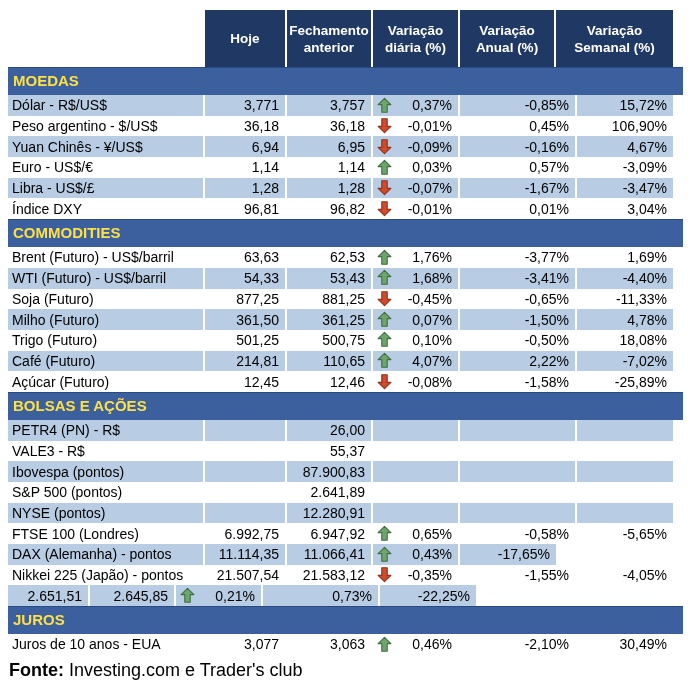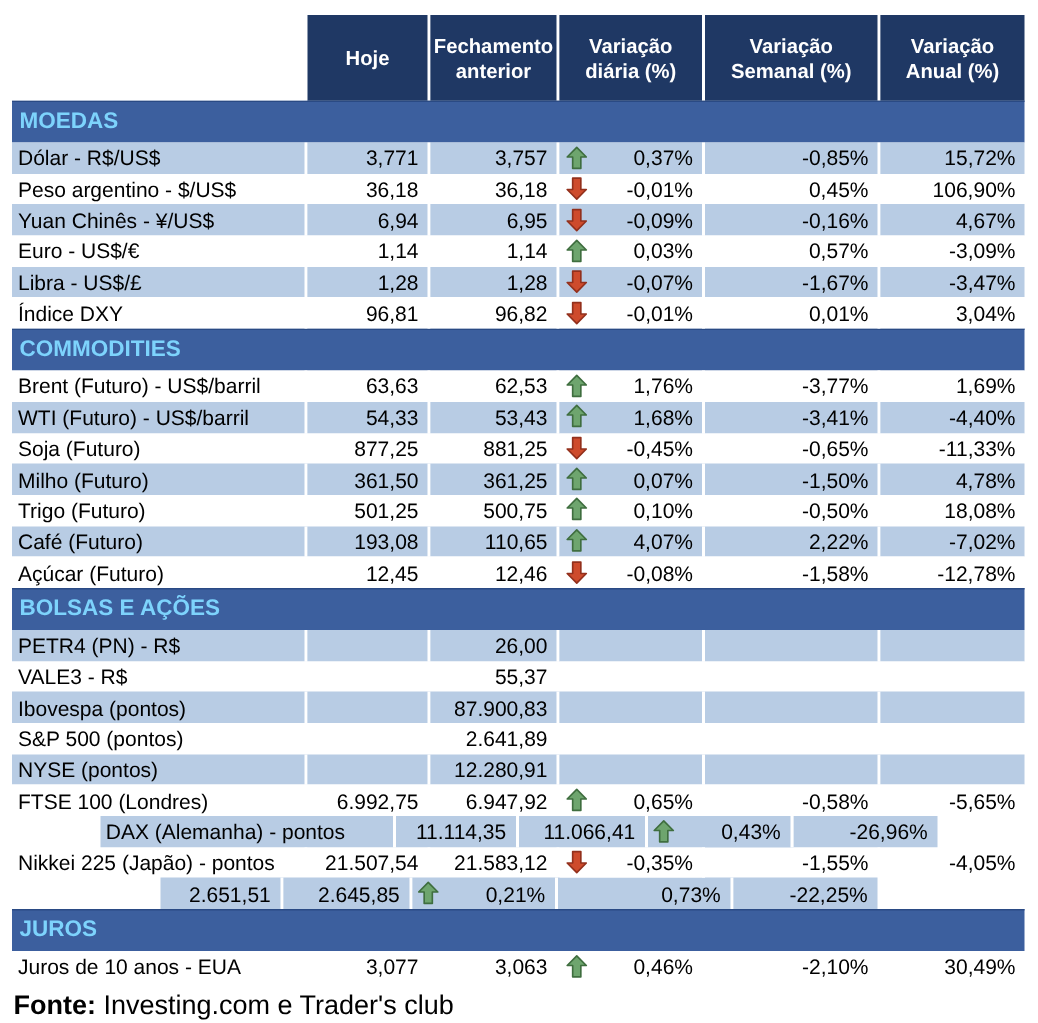--- a/index.html
+++ b/index.html
@@ -18,7 +18,7 @@
   .c-label{width:197px;}
   .c-hoje{width:82px;}
   .c-fech{width:86px;}
-  .c-vd{width:97px;}
+  .c-vd{width:87px;}
   .c-vs{width:117px;padding-left:48px;}
   .c-va{width:96px;}
   

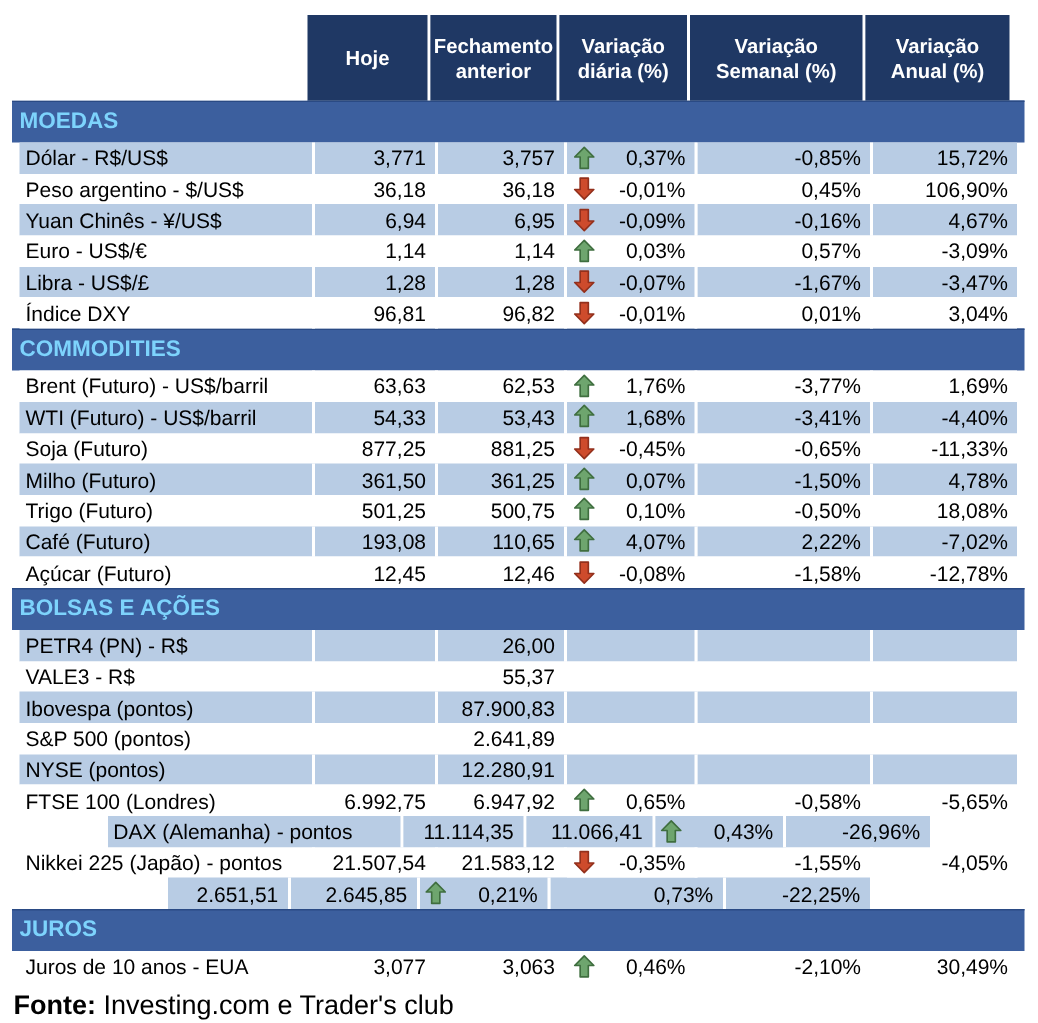--- a/index.html
+++ b/index.html
@@ -66,8 +66,8 @@
       <div class="hcell c-hoje">Hoje</div>
       <div class="hcell c-fech">Fechamento anterior</div>
       <div class="hcell c-vd">Variação diária (%)</div>
+      <div class="hcell c-va">Variação Anual (%)</div>
       <div class="hcell c-vs">Variação Semanal (%)</div>
-      <div class="hcell c-va">Variação Anual (%)</div>
     </div>
     <div id="sections">
         <div class="band">MOEDAS</div>

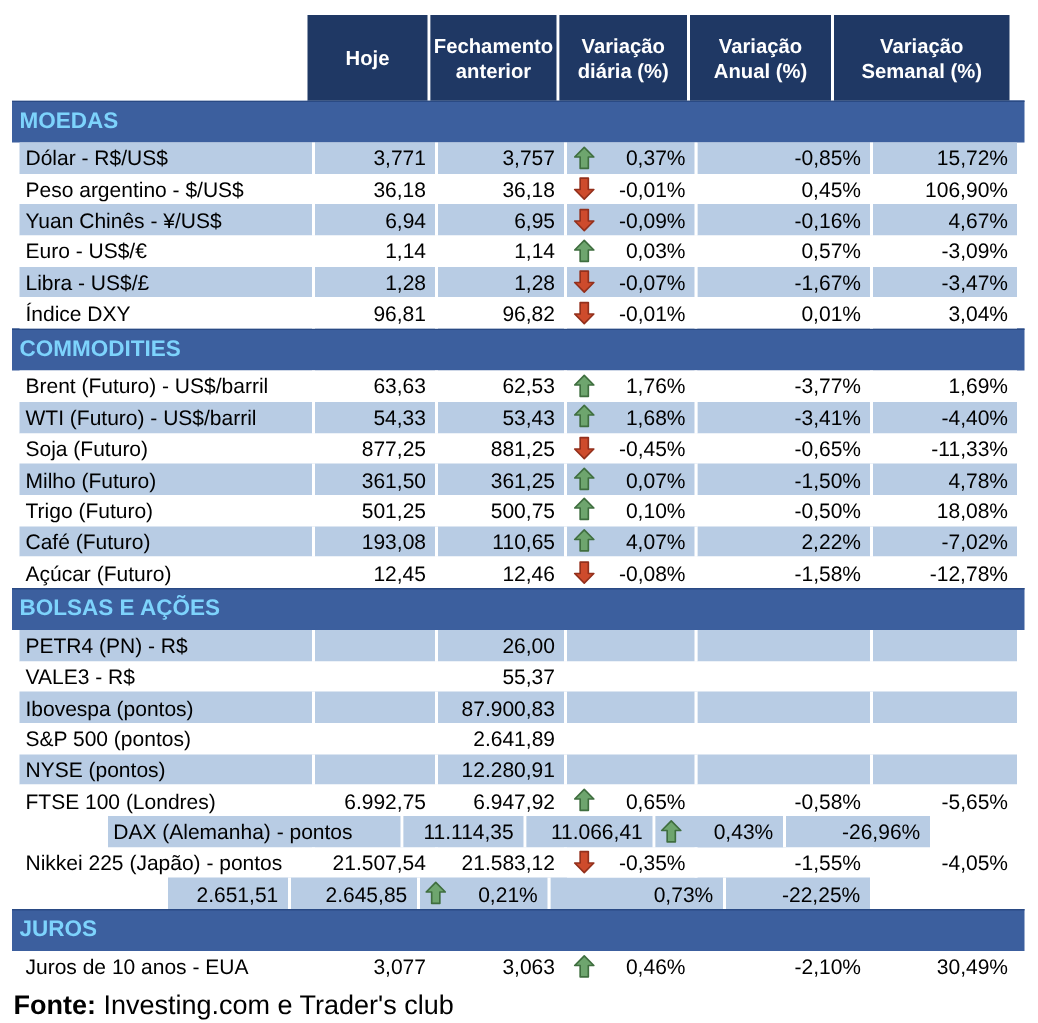--- a/index.html
+++ b/index.html
@@ -32,7 +32,7 @@
   .hcell:last-child{border-right:none;}
   
   .band{
-    height:28px;background:var(--section-bg);color:#7dd3fc;font-weight:bold;
+    height:28px;background:var(--section-bg);color:#fde047;font-weight:bold;
     font-size:15px;padding:3px 0 0 5px;line-height:20px;
     border-top:1px solid #2a4a84;
   }

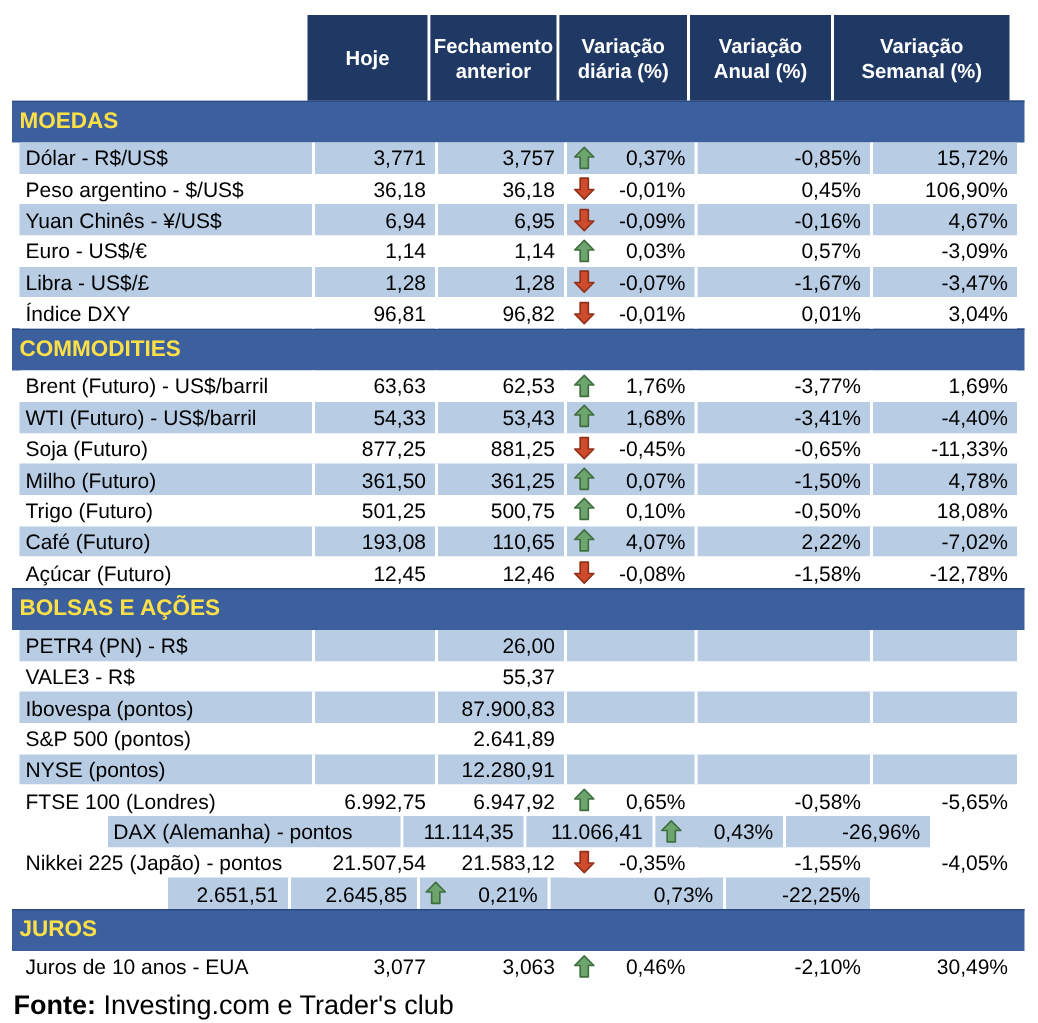--- a/index.html
+++ b/index.html
@@ -37,7 +37,7 @@
     border-top:1px solid #2a4a84;
   }
   
-  .row{display:flex;height:20.7px;font-size:14px;justify-content:center;}
+  .row{display:flex;height:20.7px;font-size:14px;}
   .row.shaded .cell{background:var(--row-shaded);}
   .row.plain .cell{background:var(--row-plain);}
   .cell{

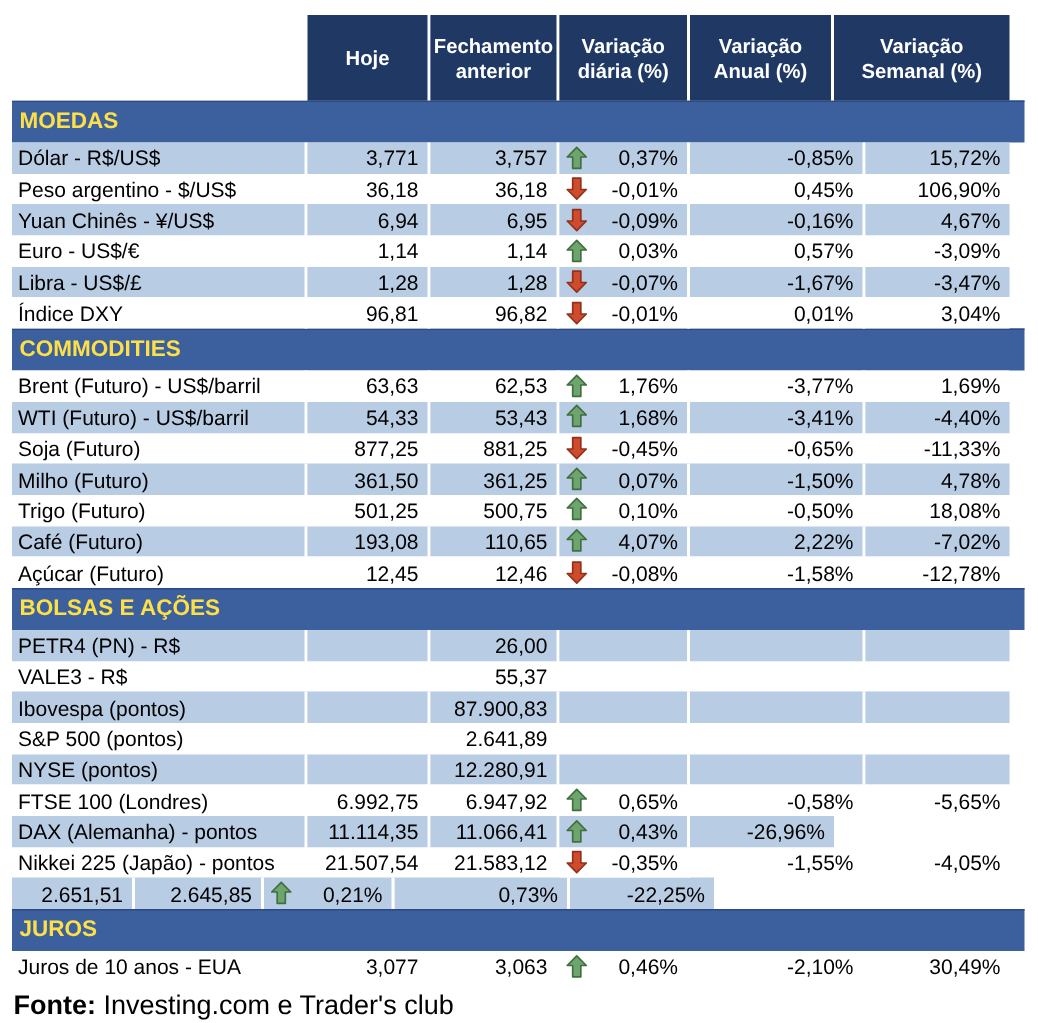--- a/index.html
+++ b/index.html
@@ -206,7 +206,7 @@
         </div>
         <div class="row shaded">
           <div class="cell lbl c-label">Café (Futuro)</div>
-          <div class="cell num c-hoje">193,08</div>
+          <div class="cell num c-hoje">214,81</div>
           <div class="cell num c-fech">110,65</div>
           <div class="cell num vd c-vd">4,07%<span class="arrow">
               <svg width="17" height="17" viewBox="0 0 20 20">

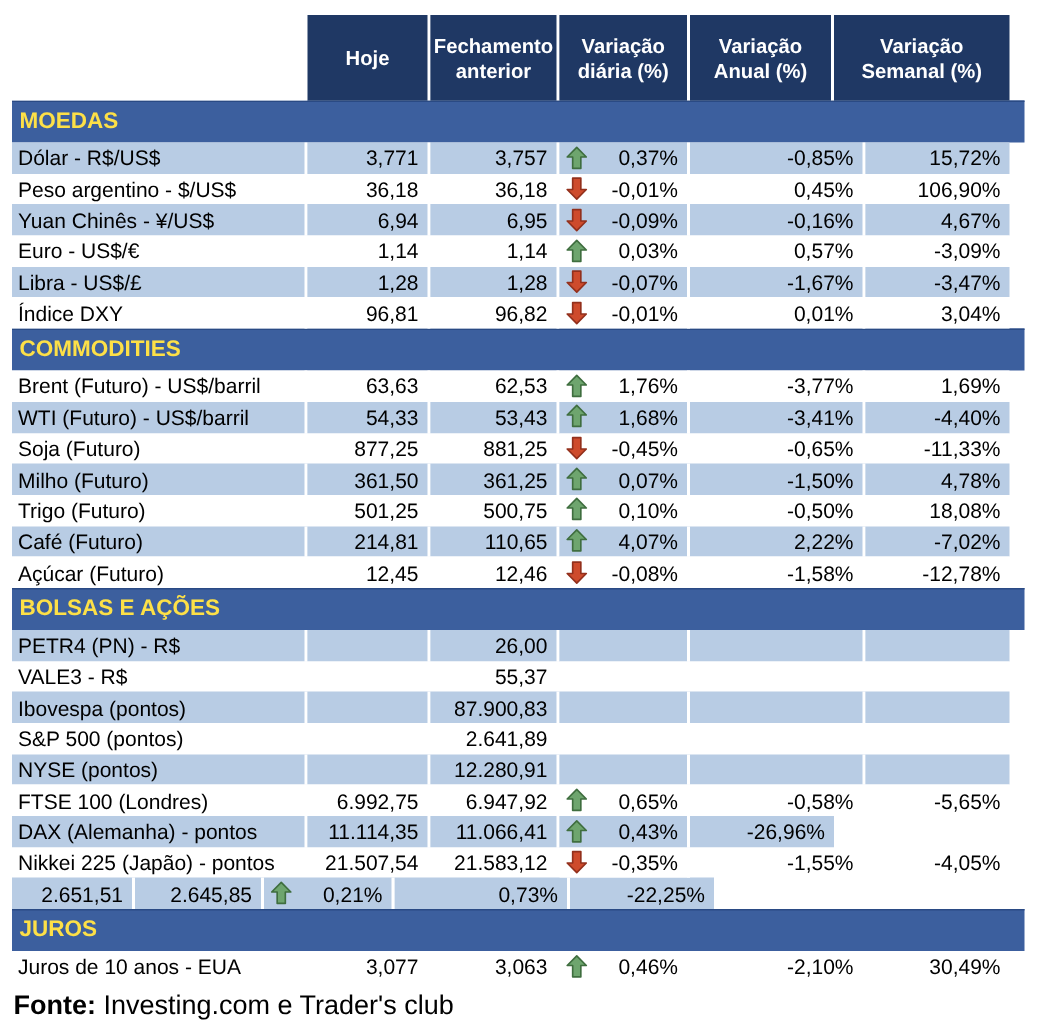--- a/index.html
+++ b/index.html
@@ -226,7 +226,7 @@
               </svg>
             </span></div>
           <div class="cell num c-vs">-1,58%</div>
-          <div class="cell num c-va">-12,78%</div>
+          <div class="cell num c-va">-25,89%</div>
         </div>
         <div class="band">BOLSAS E AÇÕES</div>
         <div class="row shaded">

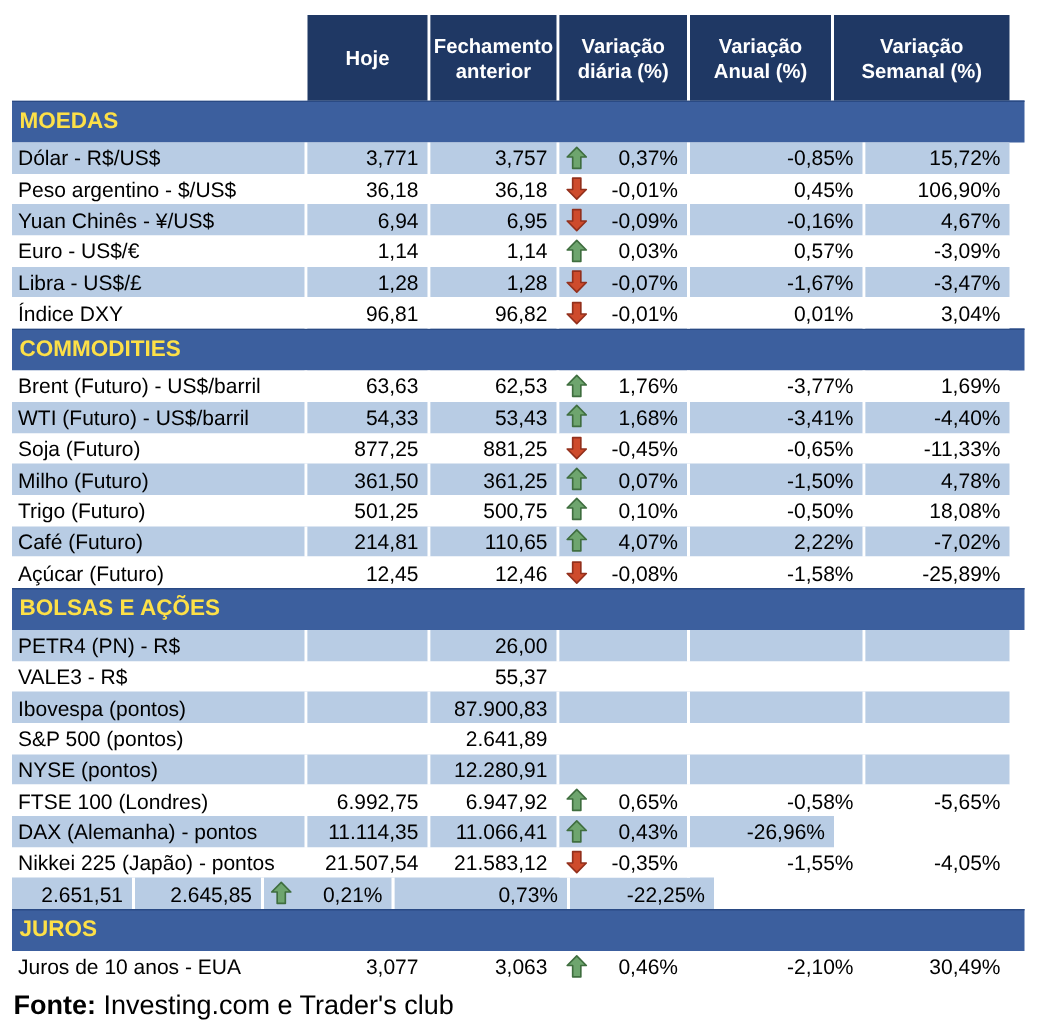--- a/index.html
+++ b/index.html
@@ -290,7 +290,7 @@
                 <path d="M10 1.5 L17.5 9 H13.2 V18 H6.8 V9 H2.5 Z" fill="#6EA56E" stroke="#3F6E3F" stroke-width="1.3" stroke-linejoin="round"></path>
               </svg>
             </span></div>
-          <div class="cell num c-va">-26,96%</div>
+          <div class="cell num c-va">-17,65%</div>
         </div>
         <div class="row plain">
           <div class="cell lbl c-label">Nikkei 225 (Japão) - pontos</div>

